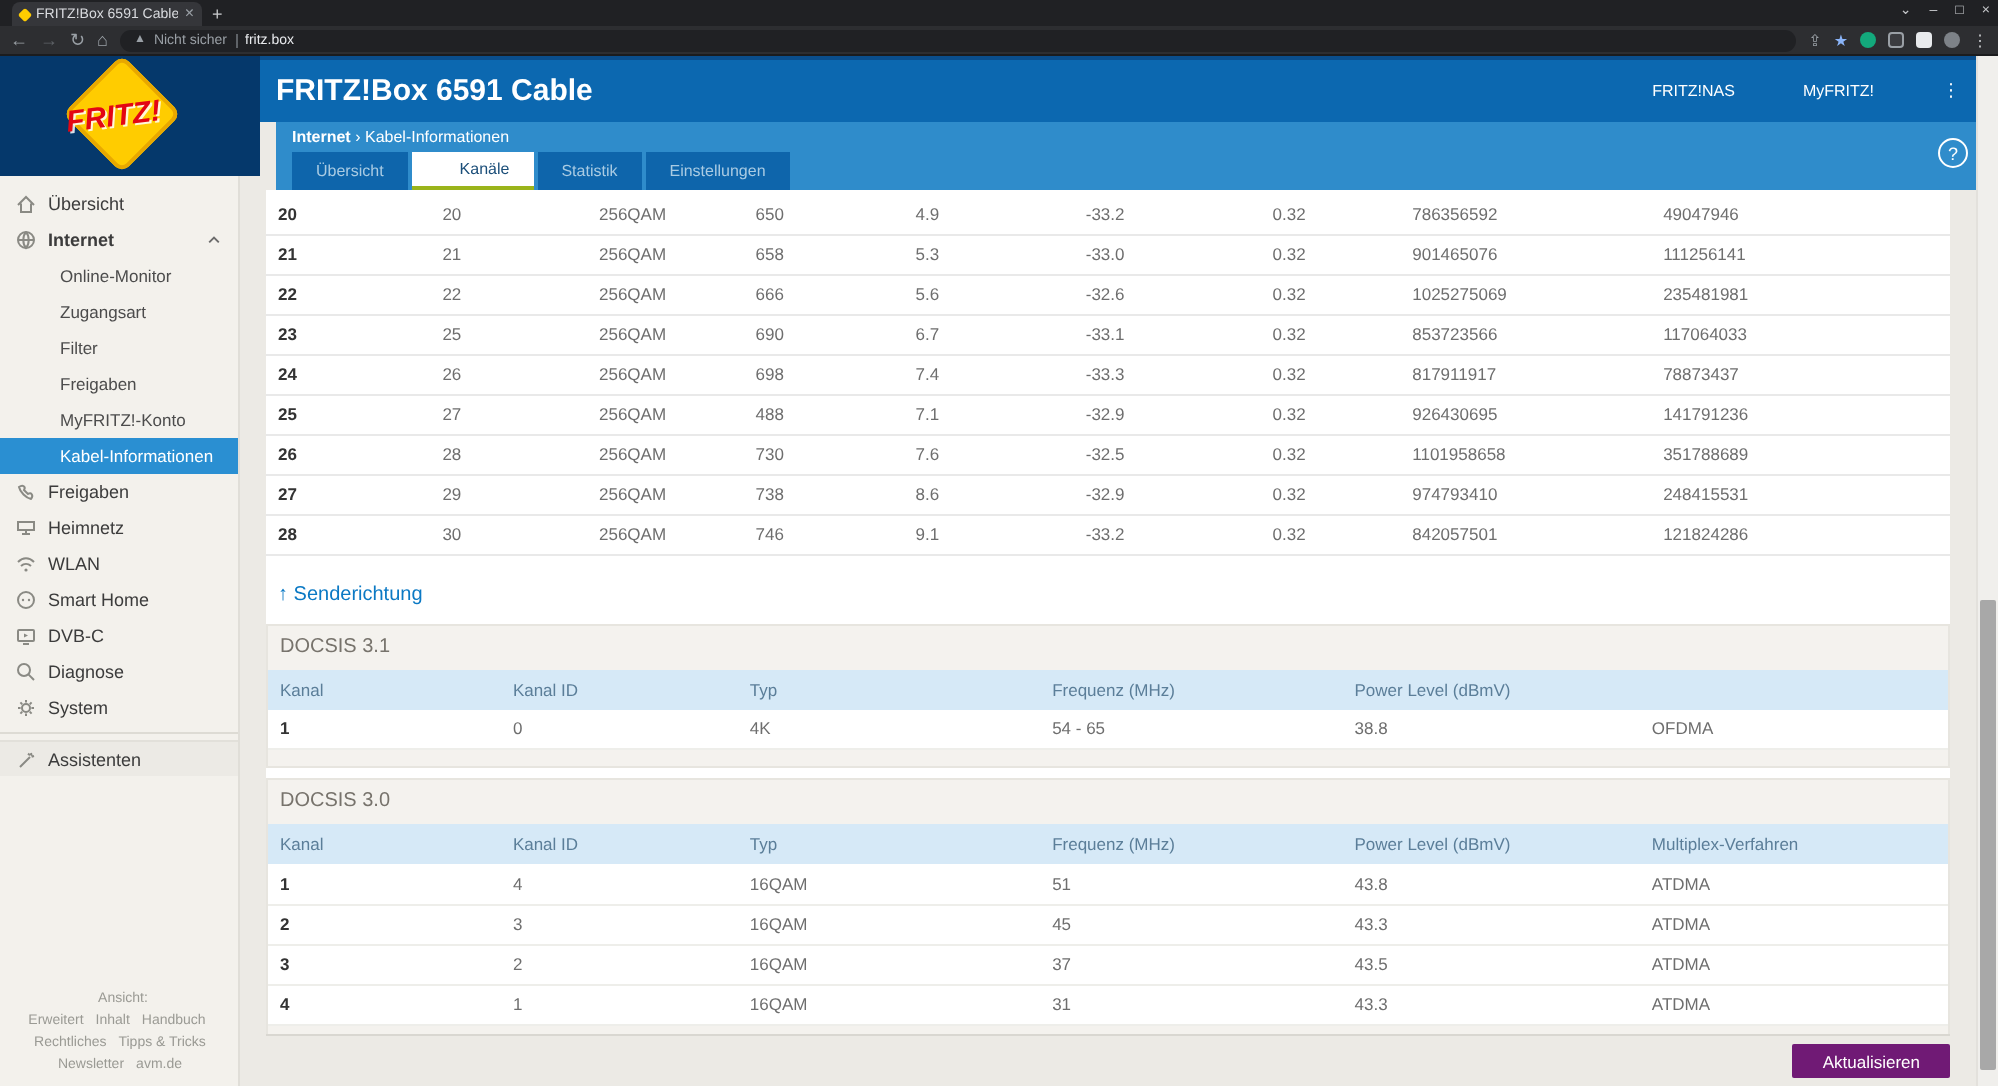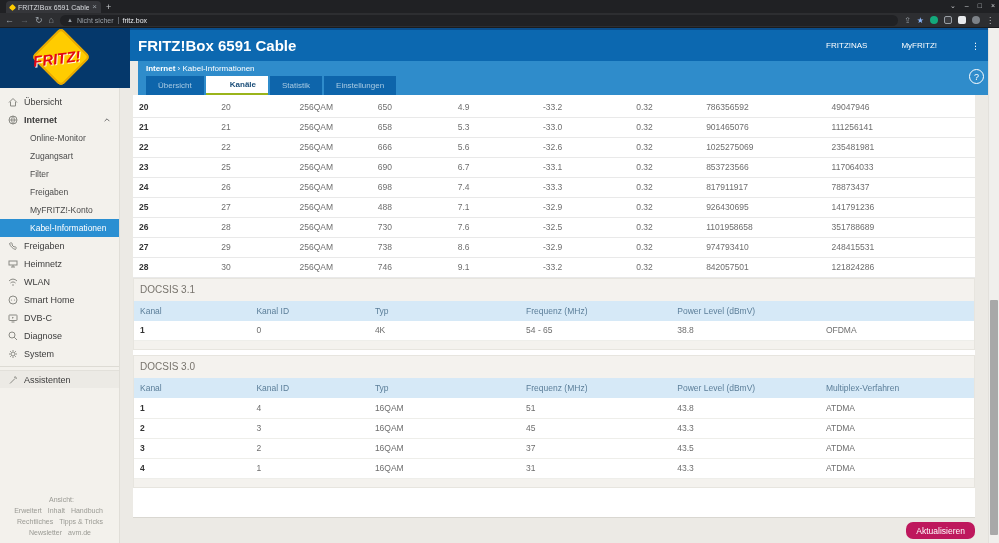--- a/index.html
+++ b/index.html
@@ -58,7 +58,7 @@
   .tabs { position:absolute; left:8px; bottom:0; display:flex; gap:2px; }
   .ftab { height:19px; padding:0 12px; background:#0e65ab; color:#a9cbe3; font-size:8px;
     display:flex; align-items:center; }
-  .ftab.active { background:#fff; color:#1b4e79; font-weight:bold; border-bottom:2px solid #9ab41b;padding-left:24px; }
+  .ftab.active { background:#fff; color:#1b4e79; font-weight:normal; border-bottom:2px solid #9ab41b;padding-left:24px; }
 
   
   .sidebar { position:absolute; left:0; top:60px; width:120px; height:455px; background:#f3f1ec;

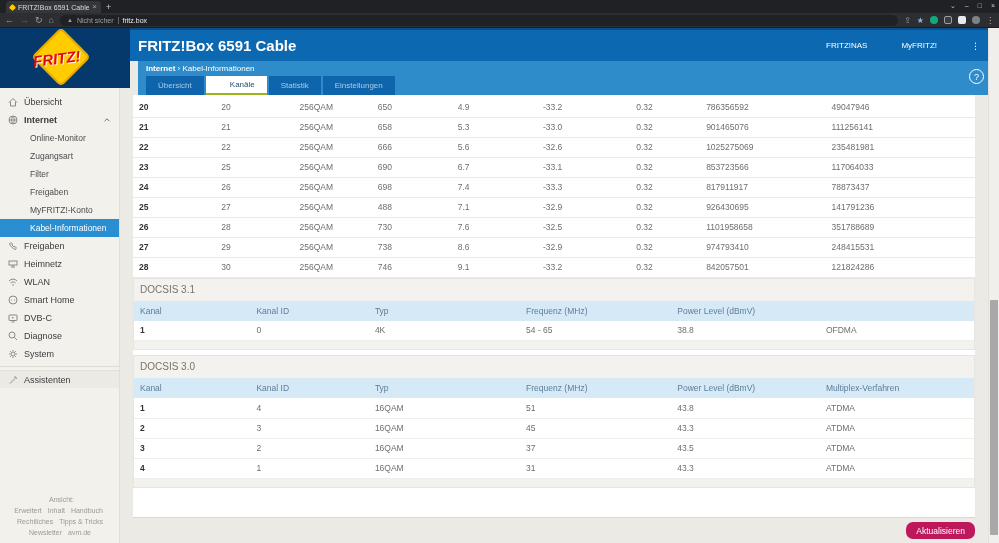--- a/index.html
+++ b/index.html
@@ -383,6 +383,7 @@
         </tbody>
     </table>
 
+    <div class="up-heading">↑ Senderichtung</div>
 
     <div class="docsis-card">
       <div class="docsis-title">DOCSIS 3.1</div>

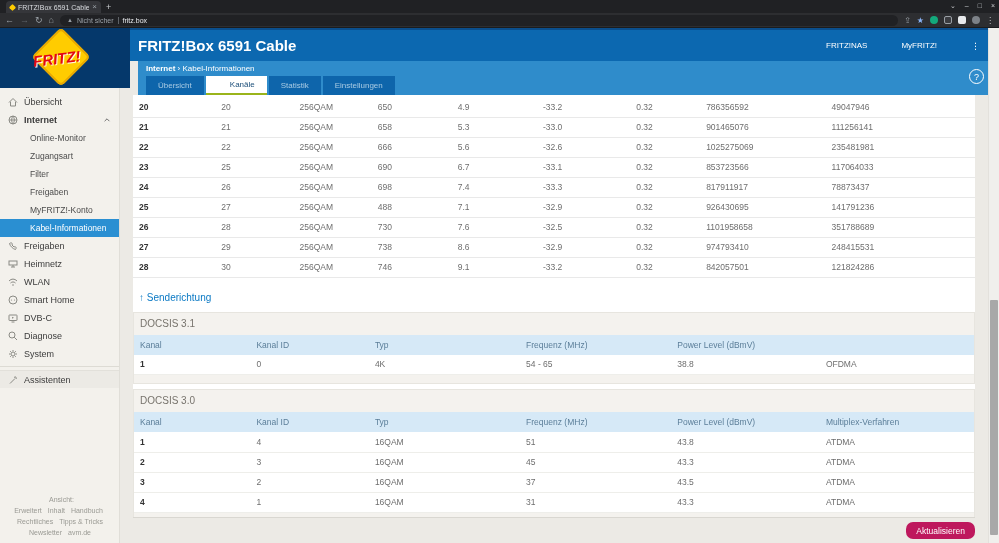--- a/index.html
+++ b/index.html
@@ -97,8 +97,8 @@
     white-space:nowrap; overflow:hidden; }
   .dc-table tr td:first-child { font-weight:bold; color:#333; }
 
-  .refresh-btn { position:absolute; right:24px; bottom:4px; height:17px; padding:0 10px;
-    background:#be185d; color:#fff; font-size:8.5px; border:none; border-radius:7px; }
+  .refresh-btn { position:absolute; right:24px; bottom:4px; height:17px; padding:0 15px;
+    background:#701a75; color:#fff; font-size:8.5px; border:none; border-radius:1px; }
 
   
   .scroll-track { position:absolute; right:0; top:0; width:11px; height:515px; background:#f0efec;

